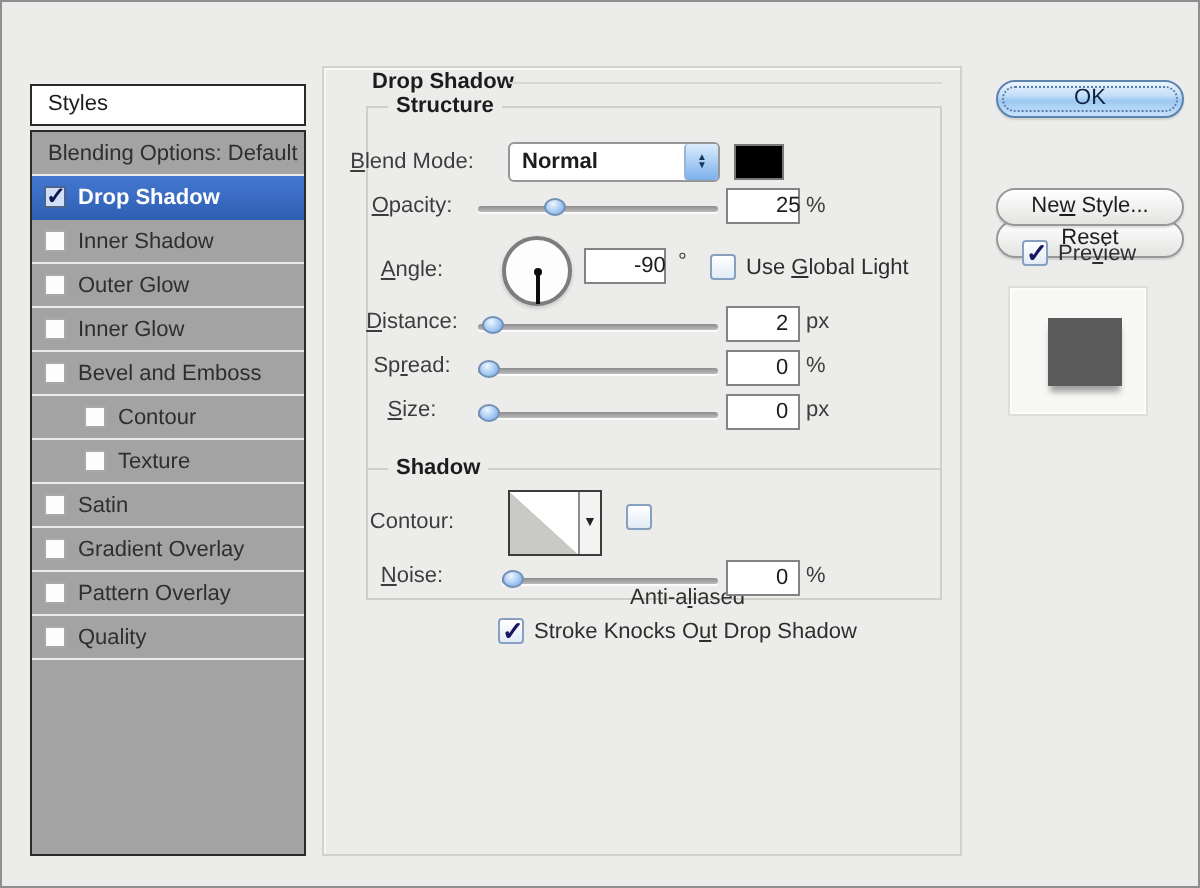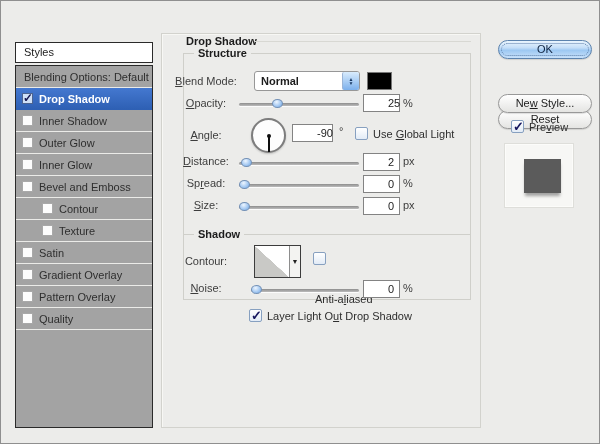--- a/index.html
+++ b/index.html
@@ -240,7 +240,7 @@
   <div class="abs unit" style="top:281px;">%</div>
 
   <span class="cb on" style="left:248px; top:308px;"></span>
-  <span class="cb-label" style="left:266px; top:309px;"><span>Layer Light O</span><u>u</u><span>t Drop Shadow</span></span>
+  <span class="cb-label" style="left:266px; top:309px;"><span>Stroke Knocks O</span><u>u</u><span>t Drop Shadow</span></span>
 
   <div class="btn ok">OK</div>
   <div class="btn reset">Reset</div>

